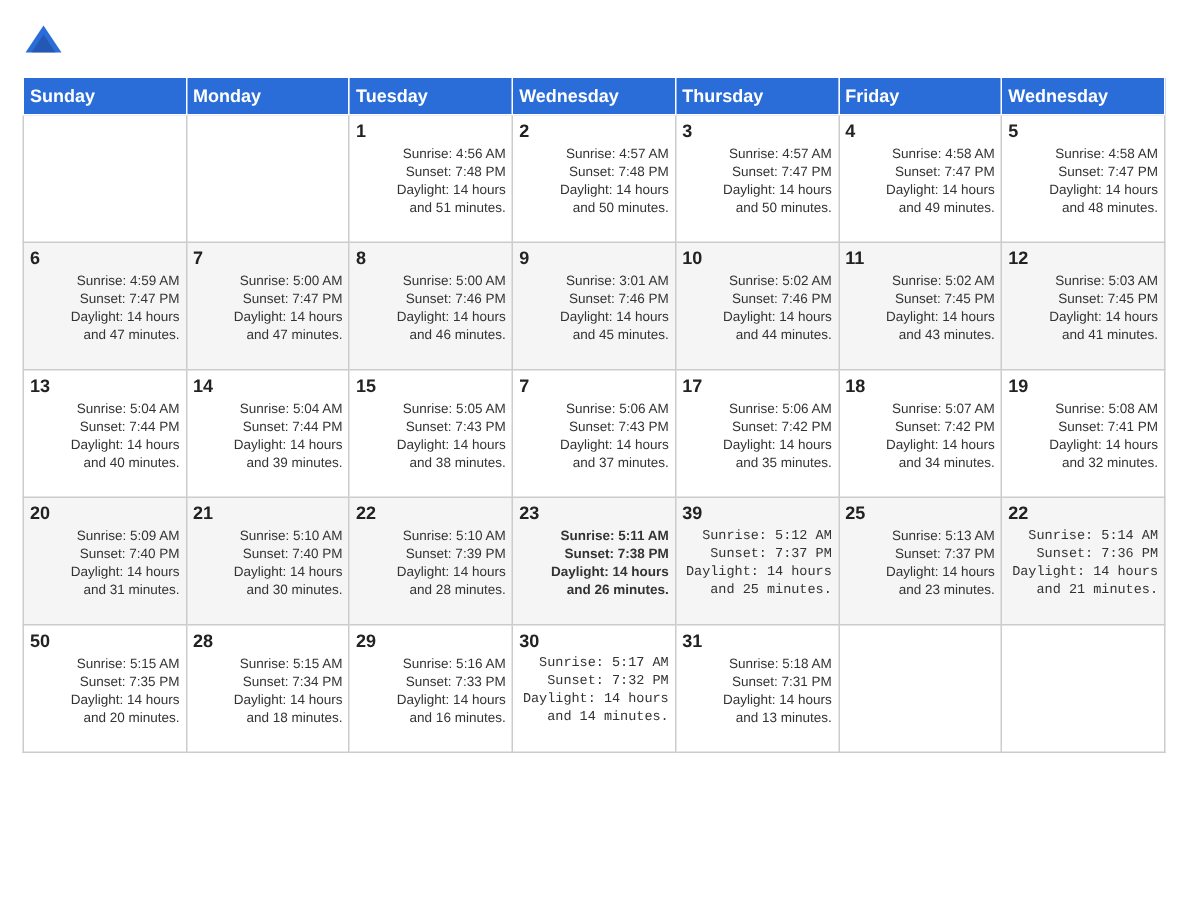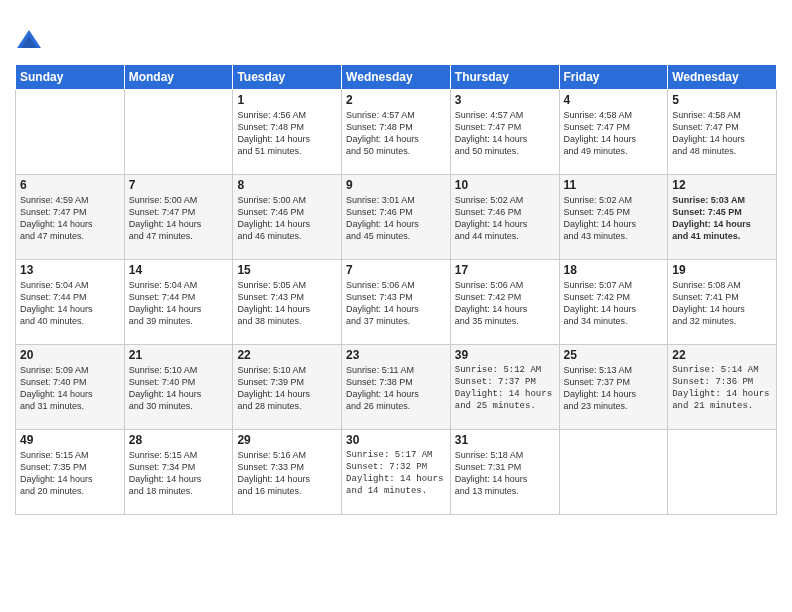--- a/index.html
+++ b/index.html
@@ -11,7 +11,6 @@
     }
     .container {
       padding: 10px 15px 15px 15px;
-      margin-top: 13px;
     }
     .header {
       display: flex;

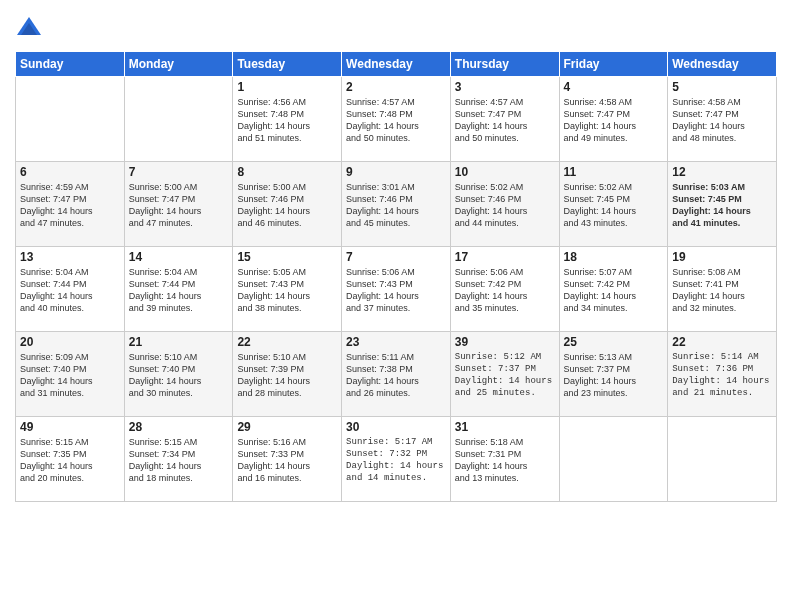--- a/index.html
+++ b/index.html
@@ -92,6 +92,7 @@
       font-size: 9px;
       line-height: 1.35;
       color: #333;
+      text-align: right;
     }
     .empty-cell {
       background: #fff !important;

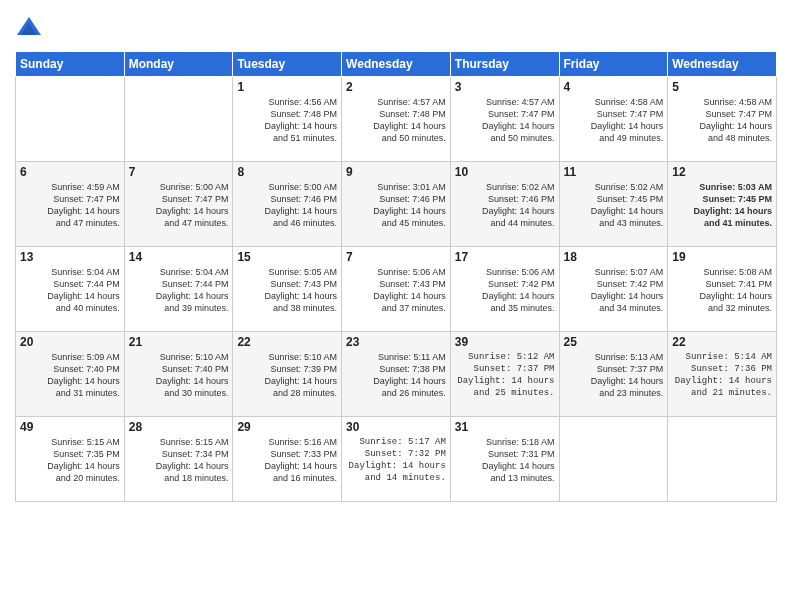--- a/index.html
+++ b/index.html
@@ -216,7 +216,7 @@
           </td>
           <td>
             <span class="day-number">12</span>
-            <div class="day-info" style="white-space: pre-line; font-weight: bold;">Sunrise: 5:03 AM
+            <div class="day-info" style="white-space: pre-line;">Sunrise: 5:03 AM
 Sunset: 7:45 PM
 Daylight: 14 hours
 and 41 minutes.</div>

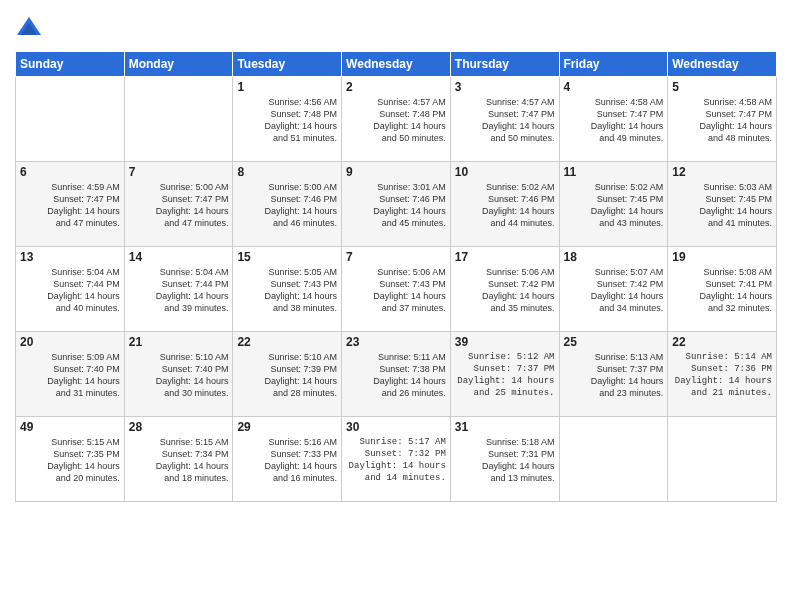--- a/index.html
+++ b/index.html
@@ -297,7 +297,7 @@
           </td>
           <td>
             <span class="day-number">23</span>
-            <div class="day-info" style="white-space: pre-line;">Sunrise: 5:11 AM
+            <div class="day-info" style="white-space: pre-line; font-weight: bold;">Sunrise: 5:11 AM
 Sunset: 7:38 PM
 Daylight: 14 hours
 and 26 minutes.</div>

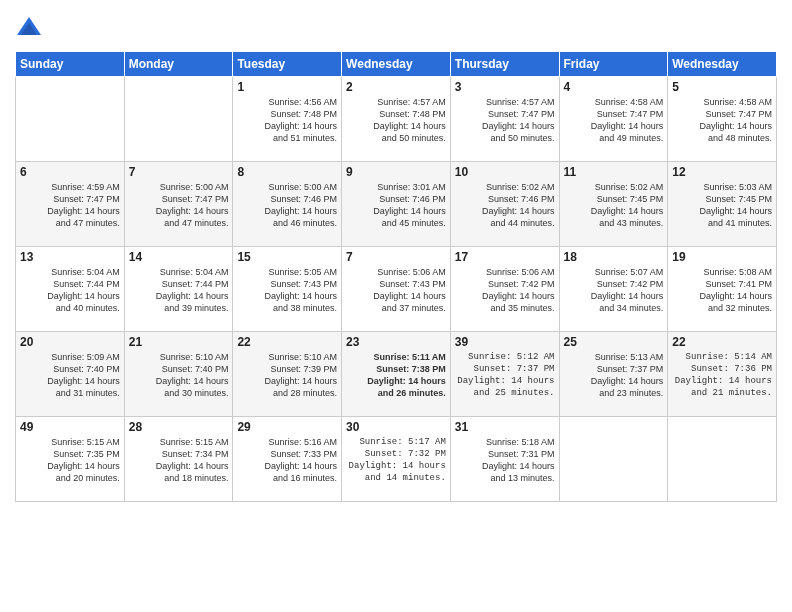--- a/index.html
+++ b/index.html
@@ -326,7 +326,7 @@
         </tr>
         <tr>
           <td>
-            <span class="day-number">49</span>
+            <span class="day-number">50</span>
             <div class="day-info" style="white-space: pre-line;">Sunrise: 5:15 AM
 Sunset: 7:35 PM
 Daylight: 14 hours

